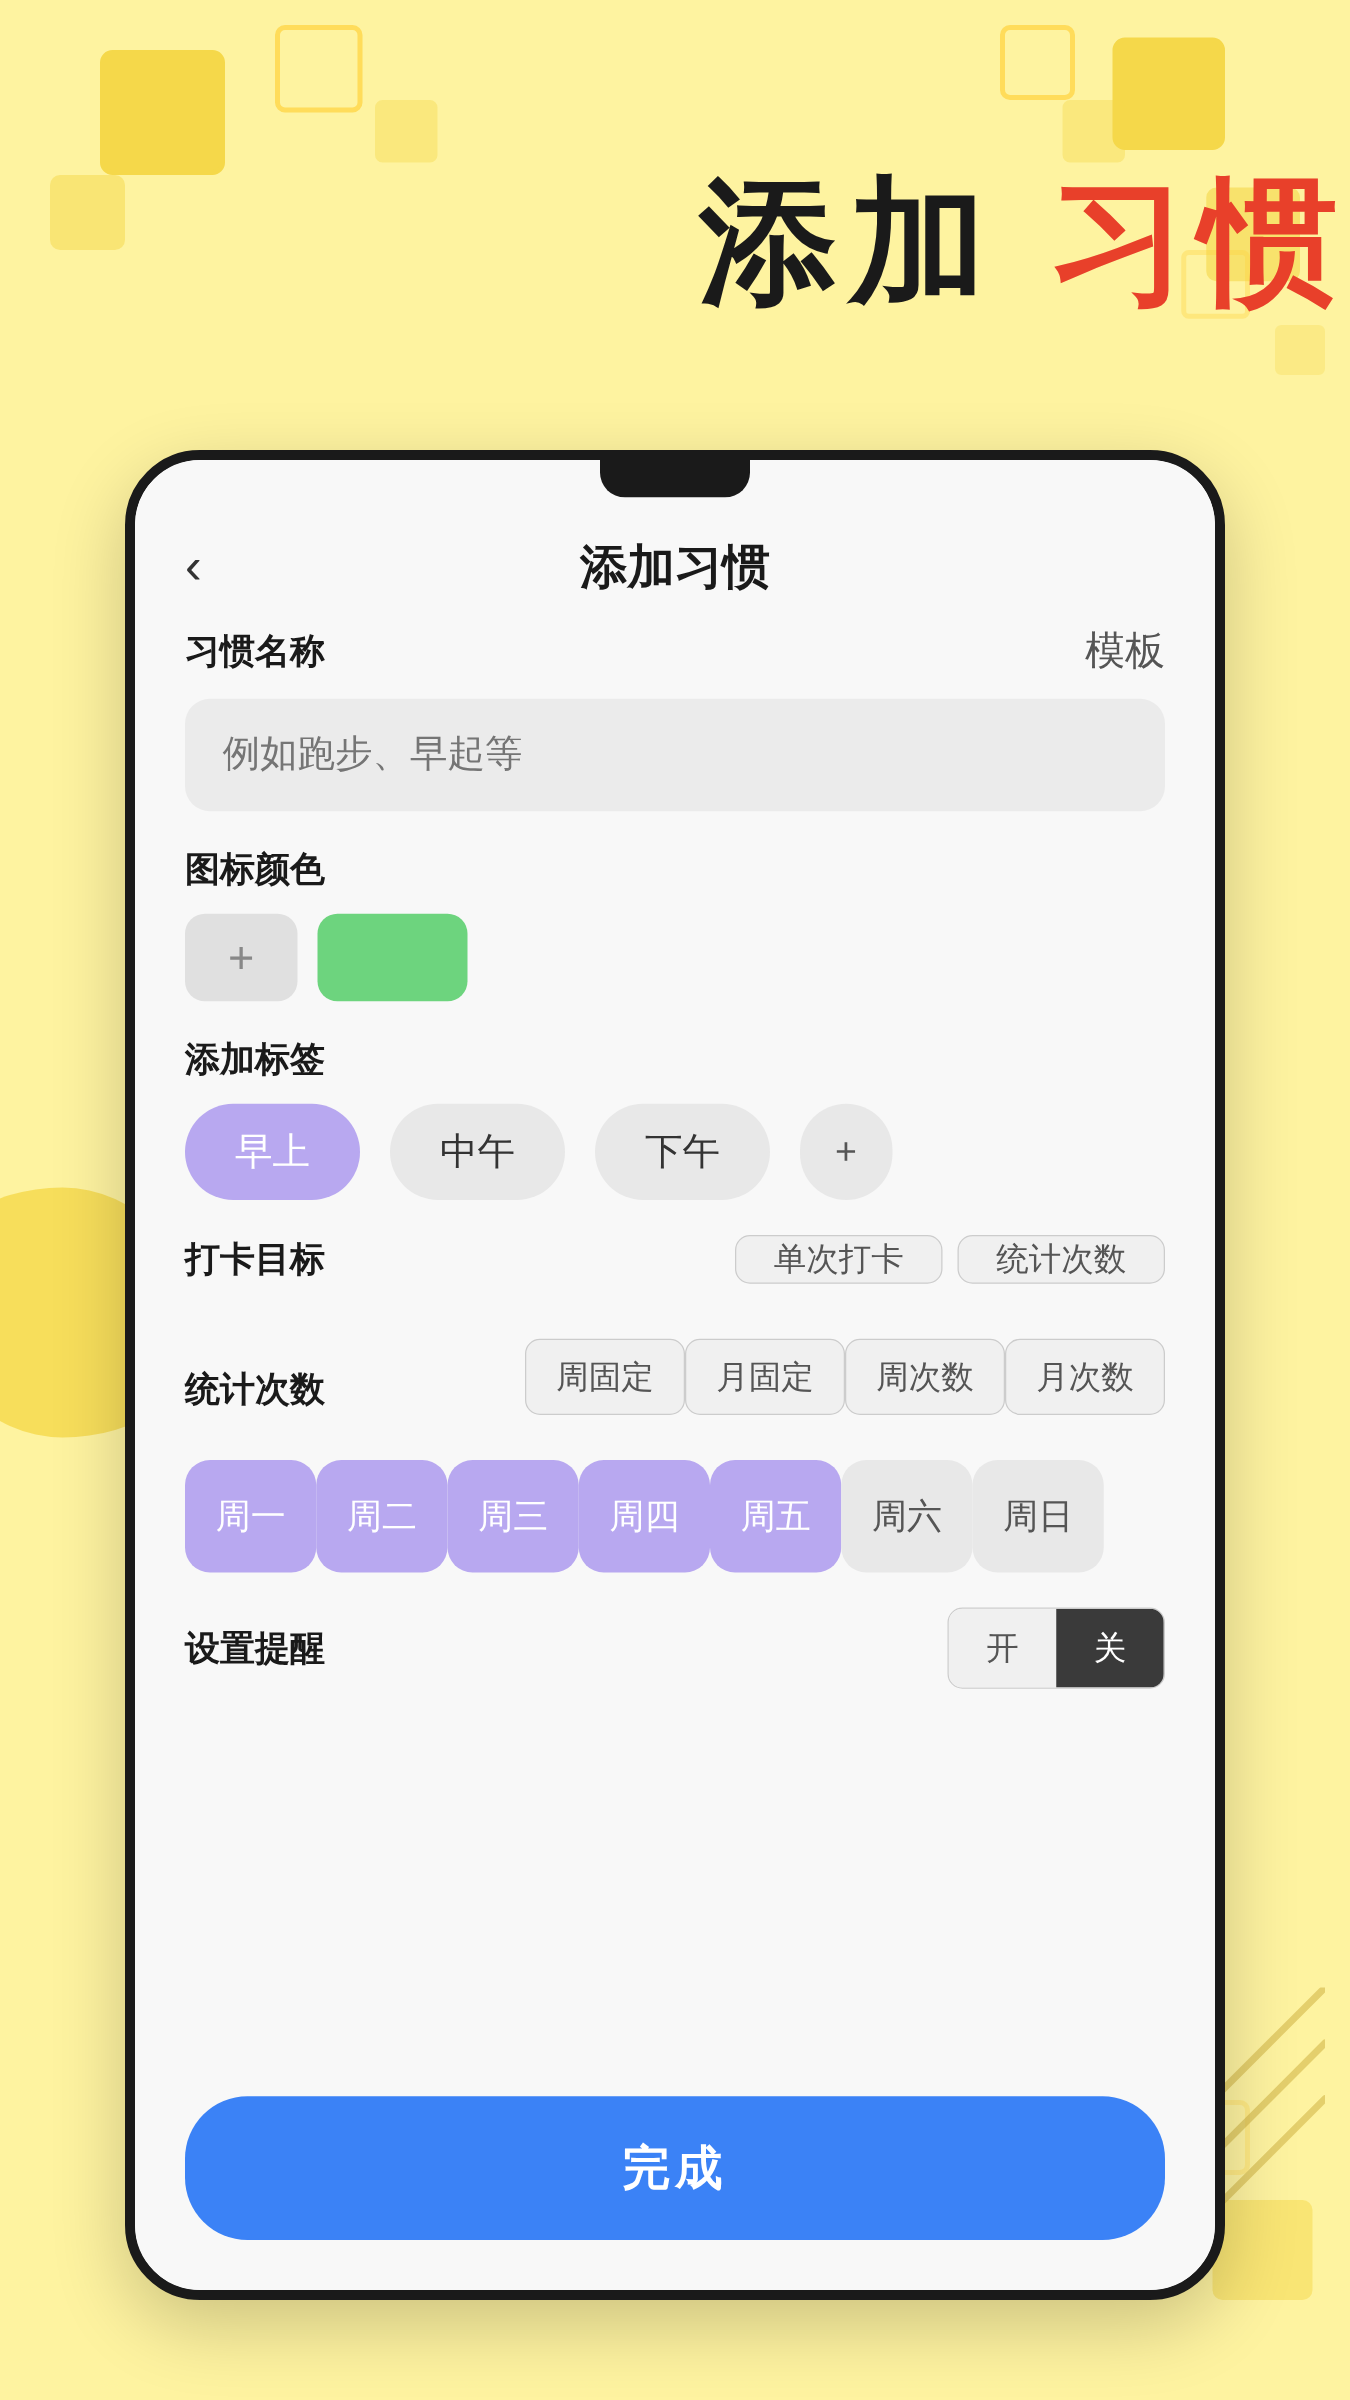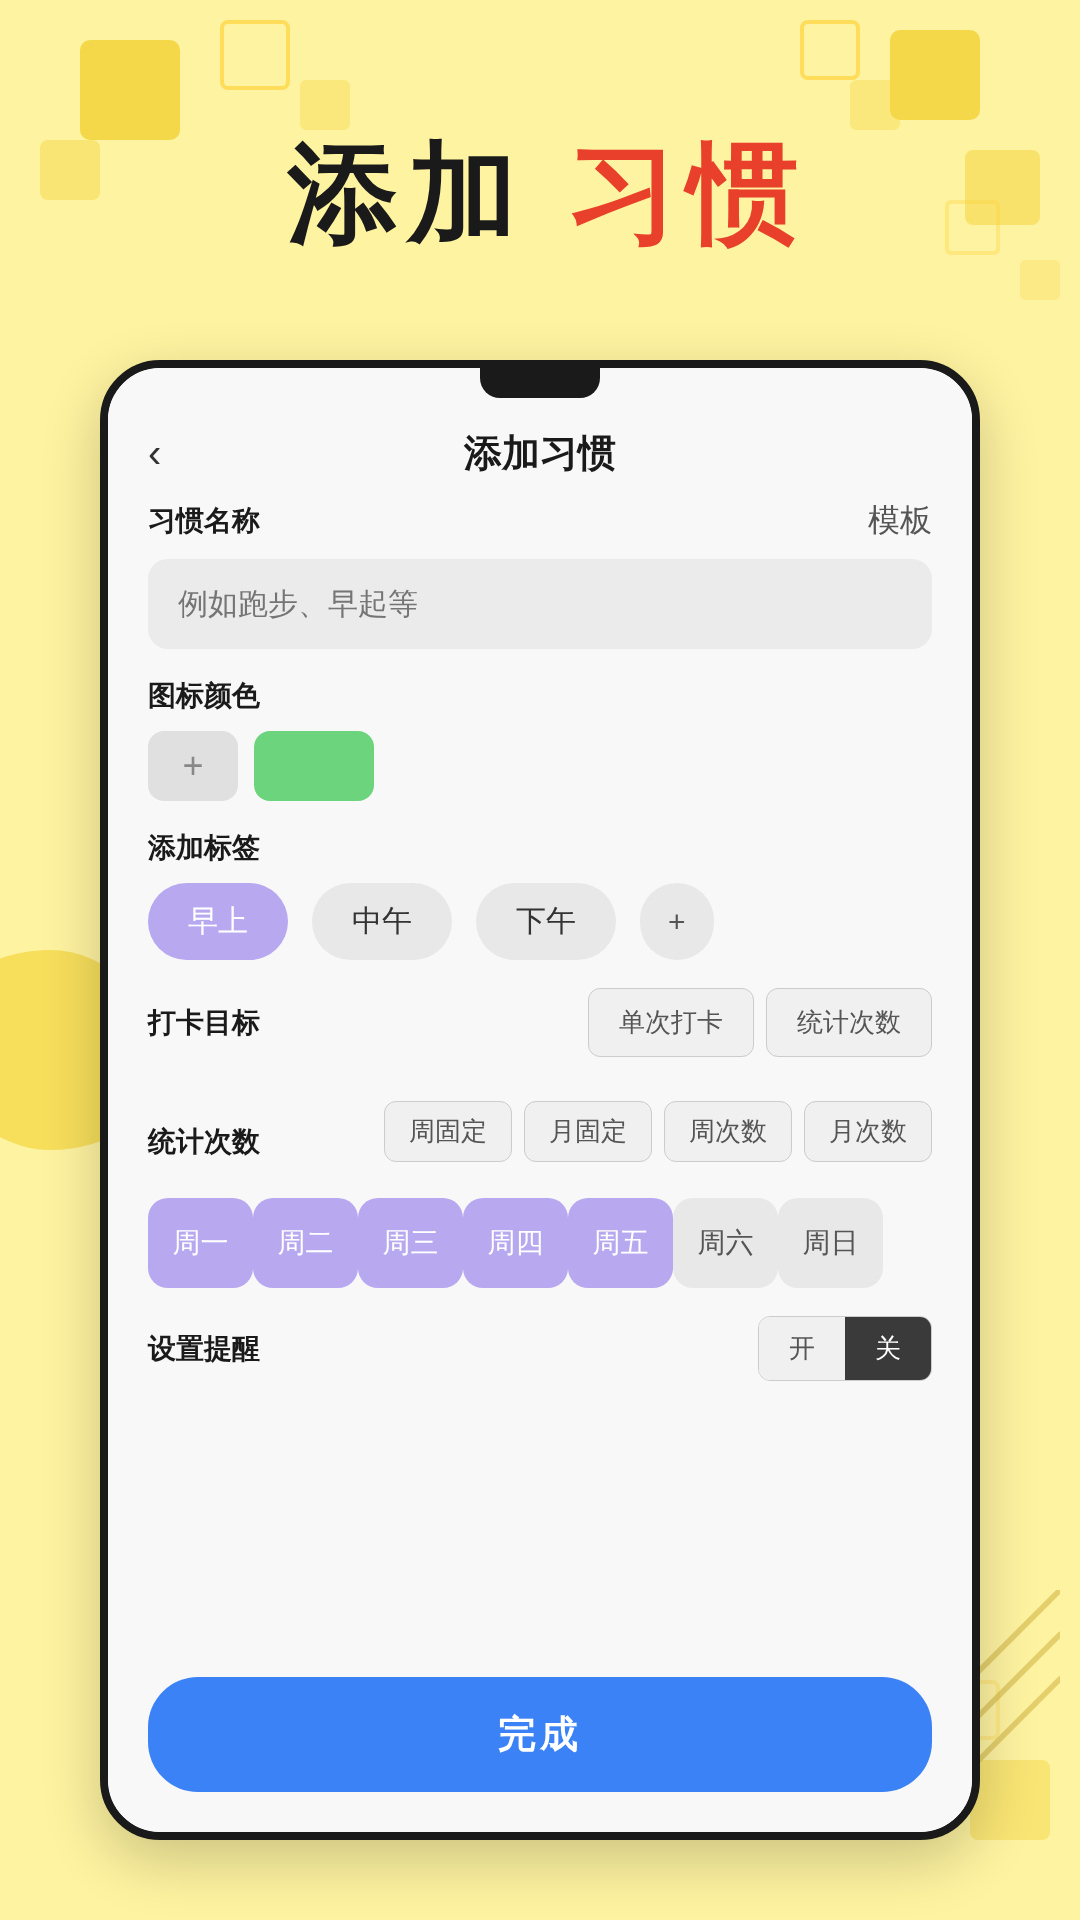--- a/index.html
+++ b/index.html
@@ -45,7 +45,7 @@
       position: absolute;
       top: 120px;
       left: 16px; right: 0;
-      text-align: center;
+      text-align: right;
       z-index: 2;
     }
     .title-text {

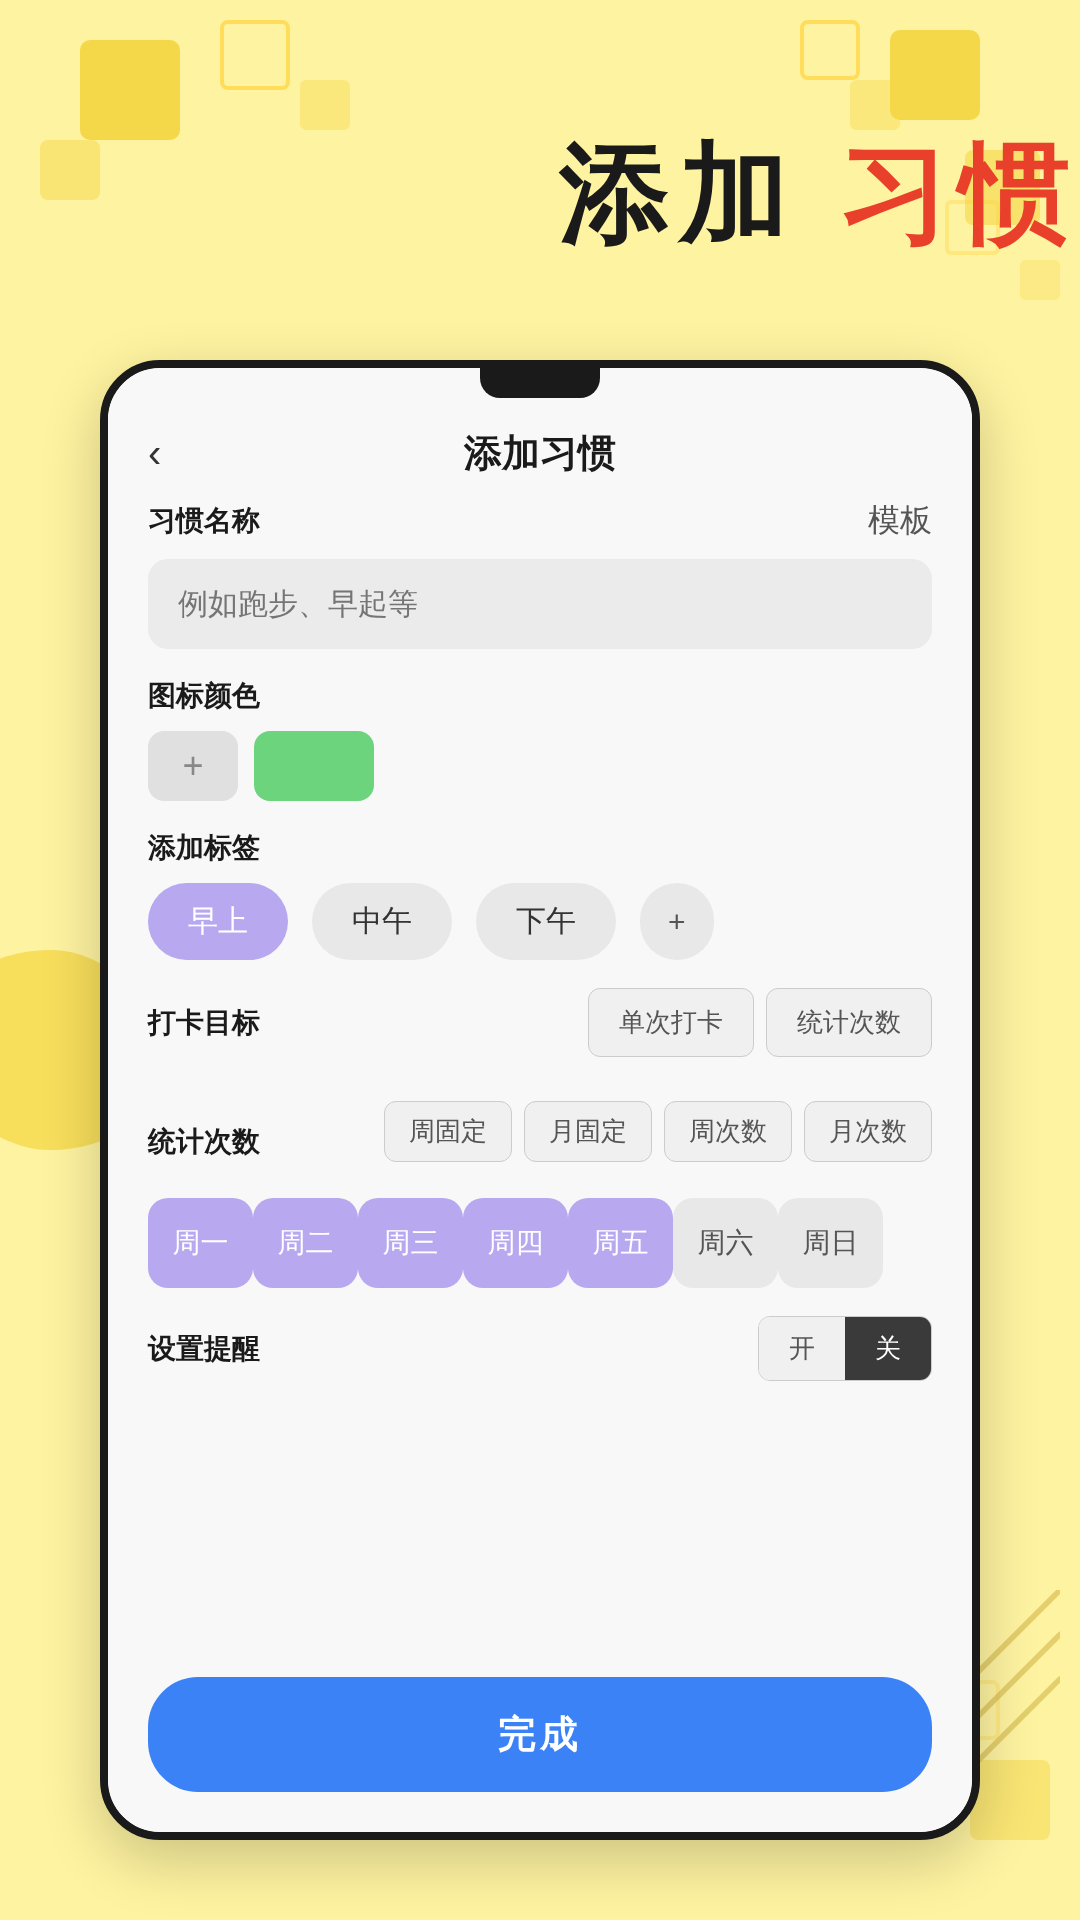--- a/index.html
+++ b/index.html
@@ -222,7 +222,7 @@
     }
 
     .goal-btn {
-      padding: 16px 30px;
+      padding: 1px 30px;
       border-radius: 12px;
       font-size: 26px;
       cursor: pointer;

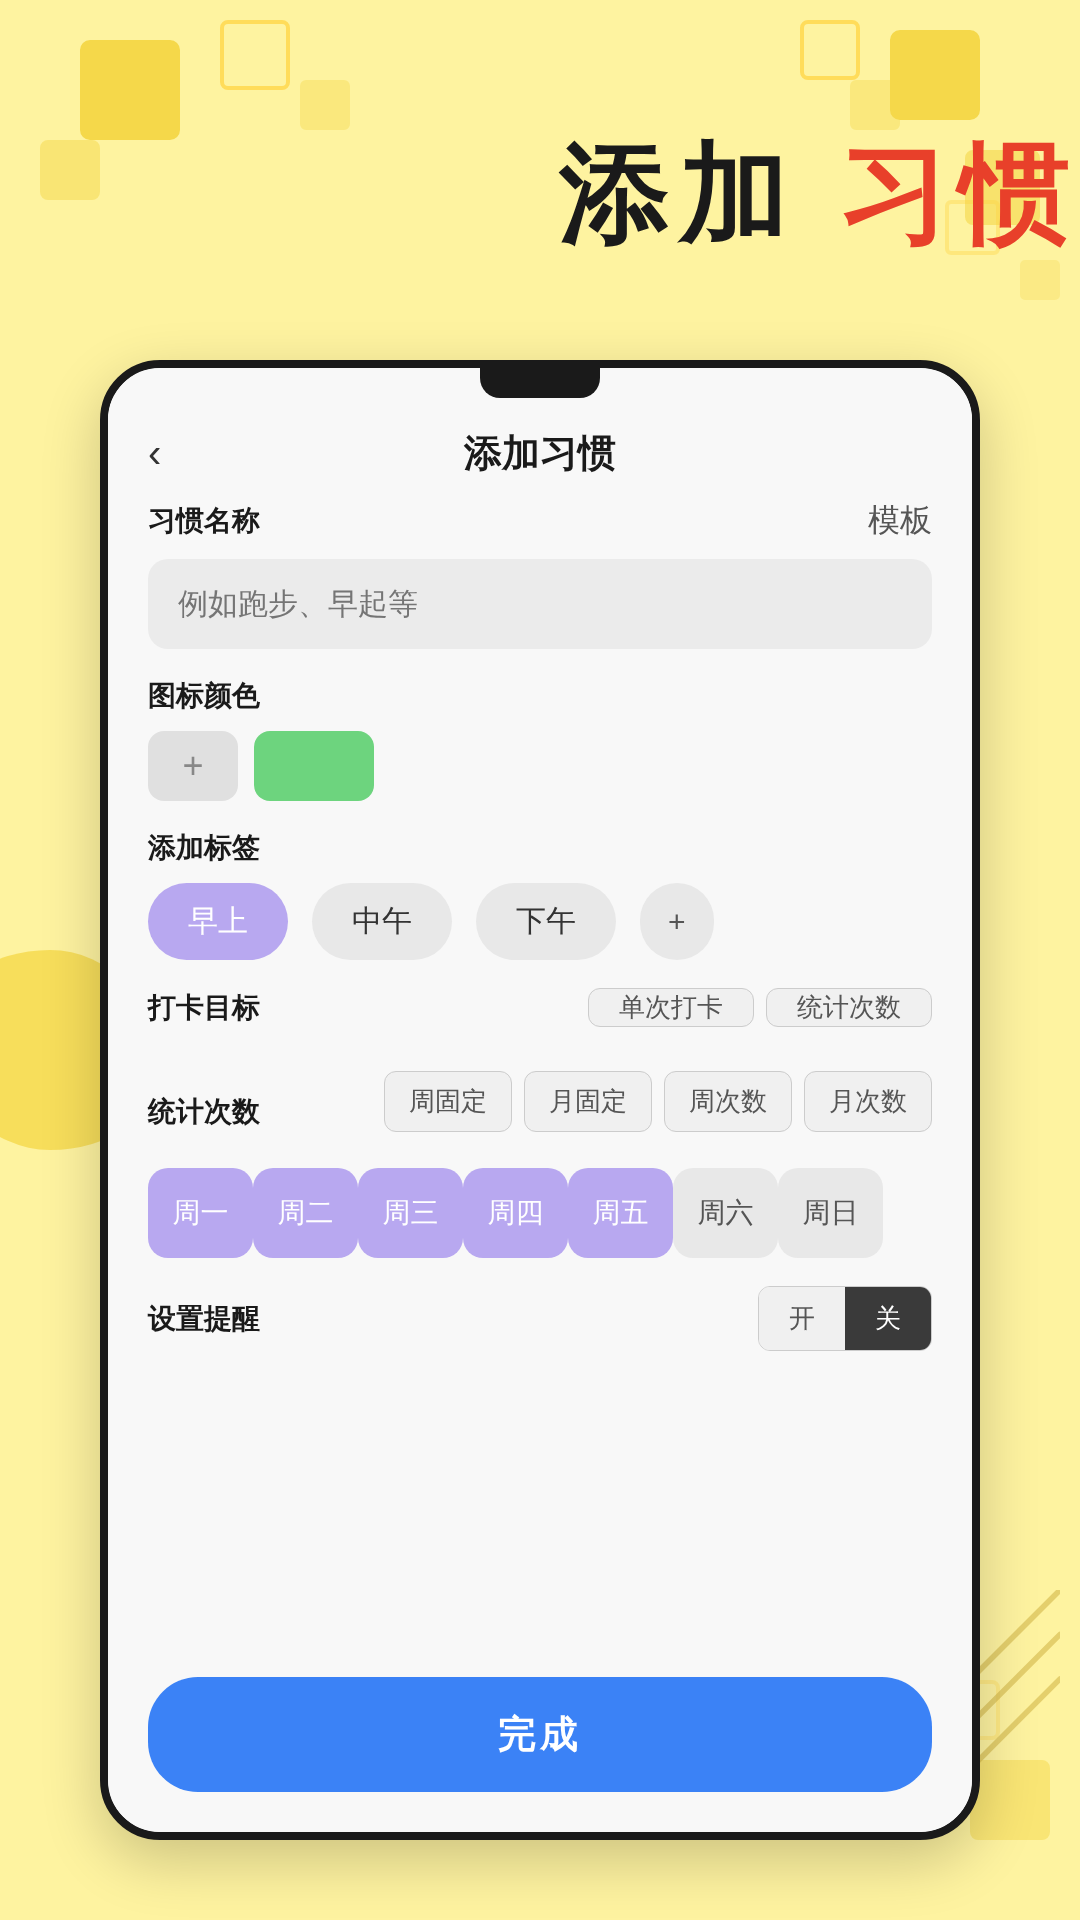--- a/index.html
+++ b/index.html
@@ -234,7 +234,6 @@
     
     .freq-options {
       display: flex;
-      gap: 12px;
       margin-bottom: 20px;
       flex-wrap: wrap;
     }

